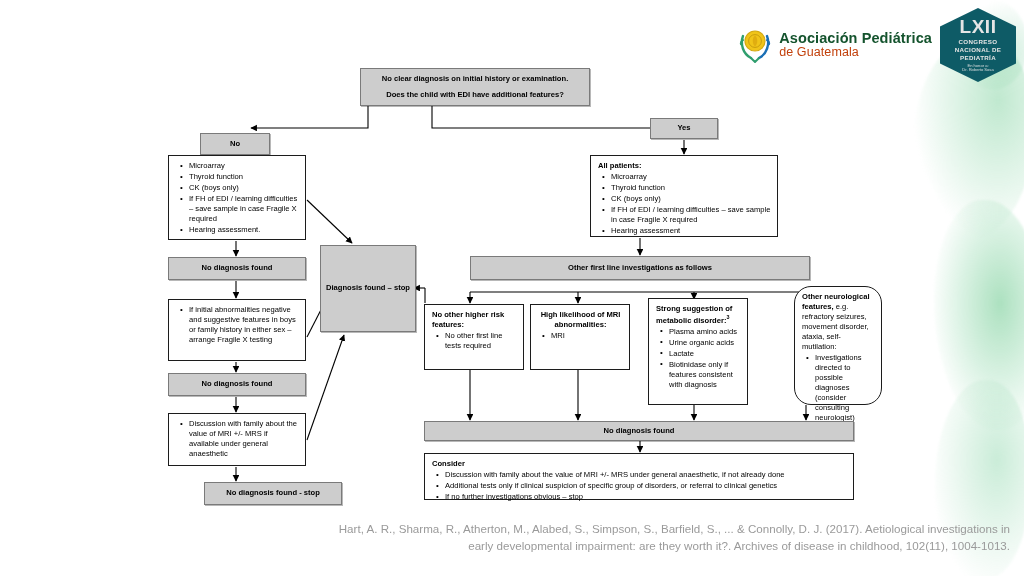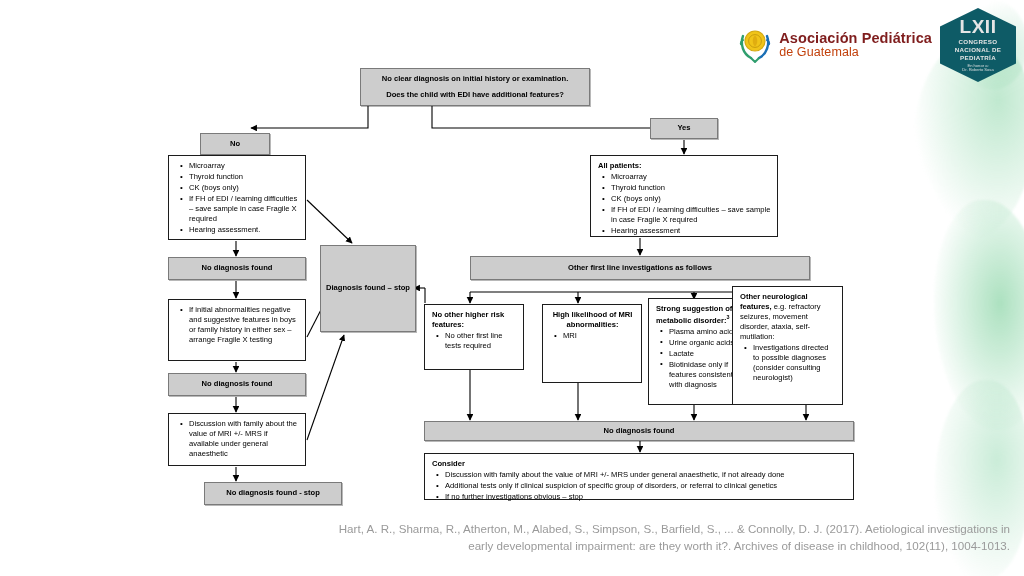--- a/index.html
+++ b/index.html
@@ -33,7 +33,7 @@
   .apg{display:flex;align-items:center;gap:7px;}
   .apg-mark{width:34px;height:36px;position:relative;flex:0 0 auto;}
   .apg-txt{line-height:1.05;}
-  .apg-t1{font-size:14.5px;font-weight:bold;color:#7f1d1d;letter-spacing:.1px;white-space:nowrap;}
+  .apg-t1{font-size:14.5px;font-weight:bold;color:#14532d;letter-spacing:.1px;white-space:nowrap;}
   .apg-t2{font-size:12.5px;color:#c2410c;letter-spacing:.1px;white-space:nowrap;}
   .hexwrap{width:76px;height:74px;position:relative;flex:0 0 auto;}
   .hex{position:absolute;inset:0;background:#0e5b66;

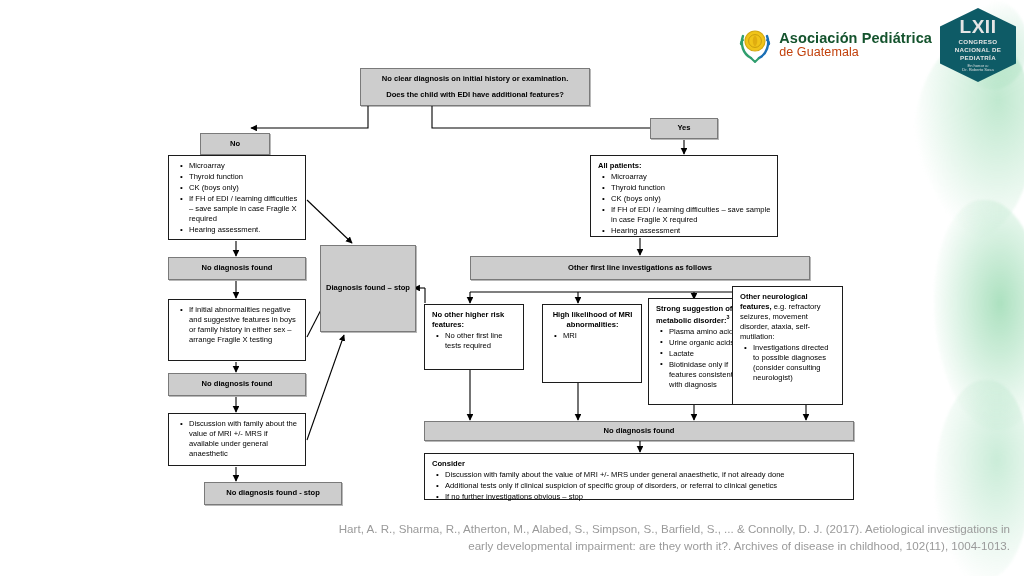--- a/index.html
+++ b/index.html
@@ -245,7 +245,7 @@
     </ul>
   </div>
 
-  <div class="node white pad" style="left:732px;top:286px;width:111px;height:119px;">
+  <div class="node white pad" style="left:794px;top:286px;width:88px;height:119px;border-radius:17px;">
     <span><b>Other neurological features,</b><span> e.g. refractory seizures, movement disorder, ataxia, self-mutilation:</span></span>
     <ul class="bl" style="margin-top:1px;">
       <li>Investigations directed to possible diagnoses (consider consulting neurologist)</li>

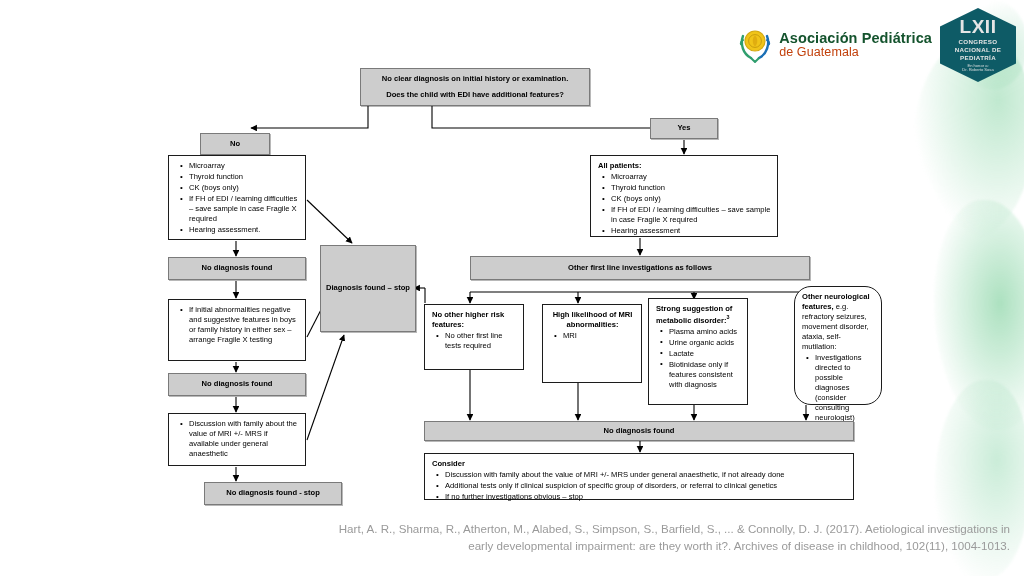--- a/index.html
+++ b/index.html
@@ -228,7 +228,7 @@
     </ul>
   </div>
 
-  <div class="node white pad" style="left:542px;top:304px;width:100px;height:79px;">
+  <div class="node white pad" style="left:530px;top:304px;width:100px;height:66px;">
     <span class="hd" style="text-align:center;">High likelihood of MRI abnormalities:</span>
     <ul class="bl">
       <li>MRI</li>

